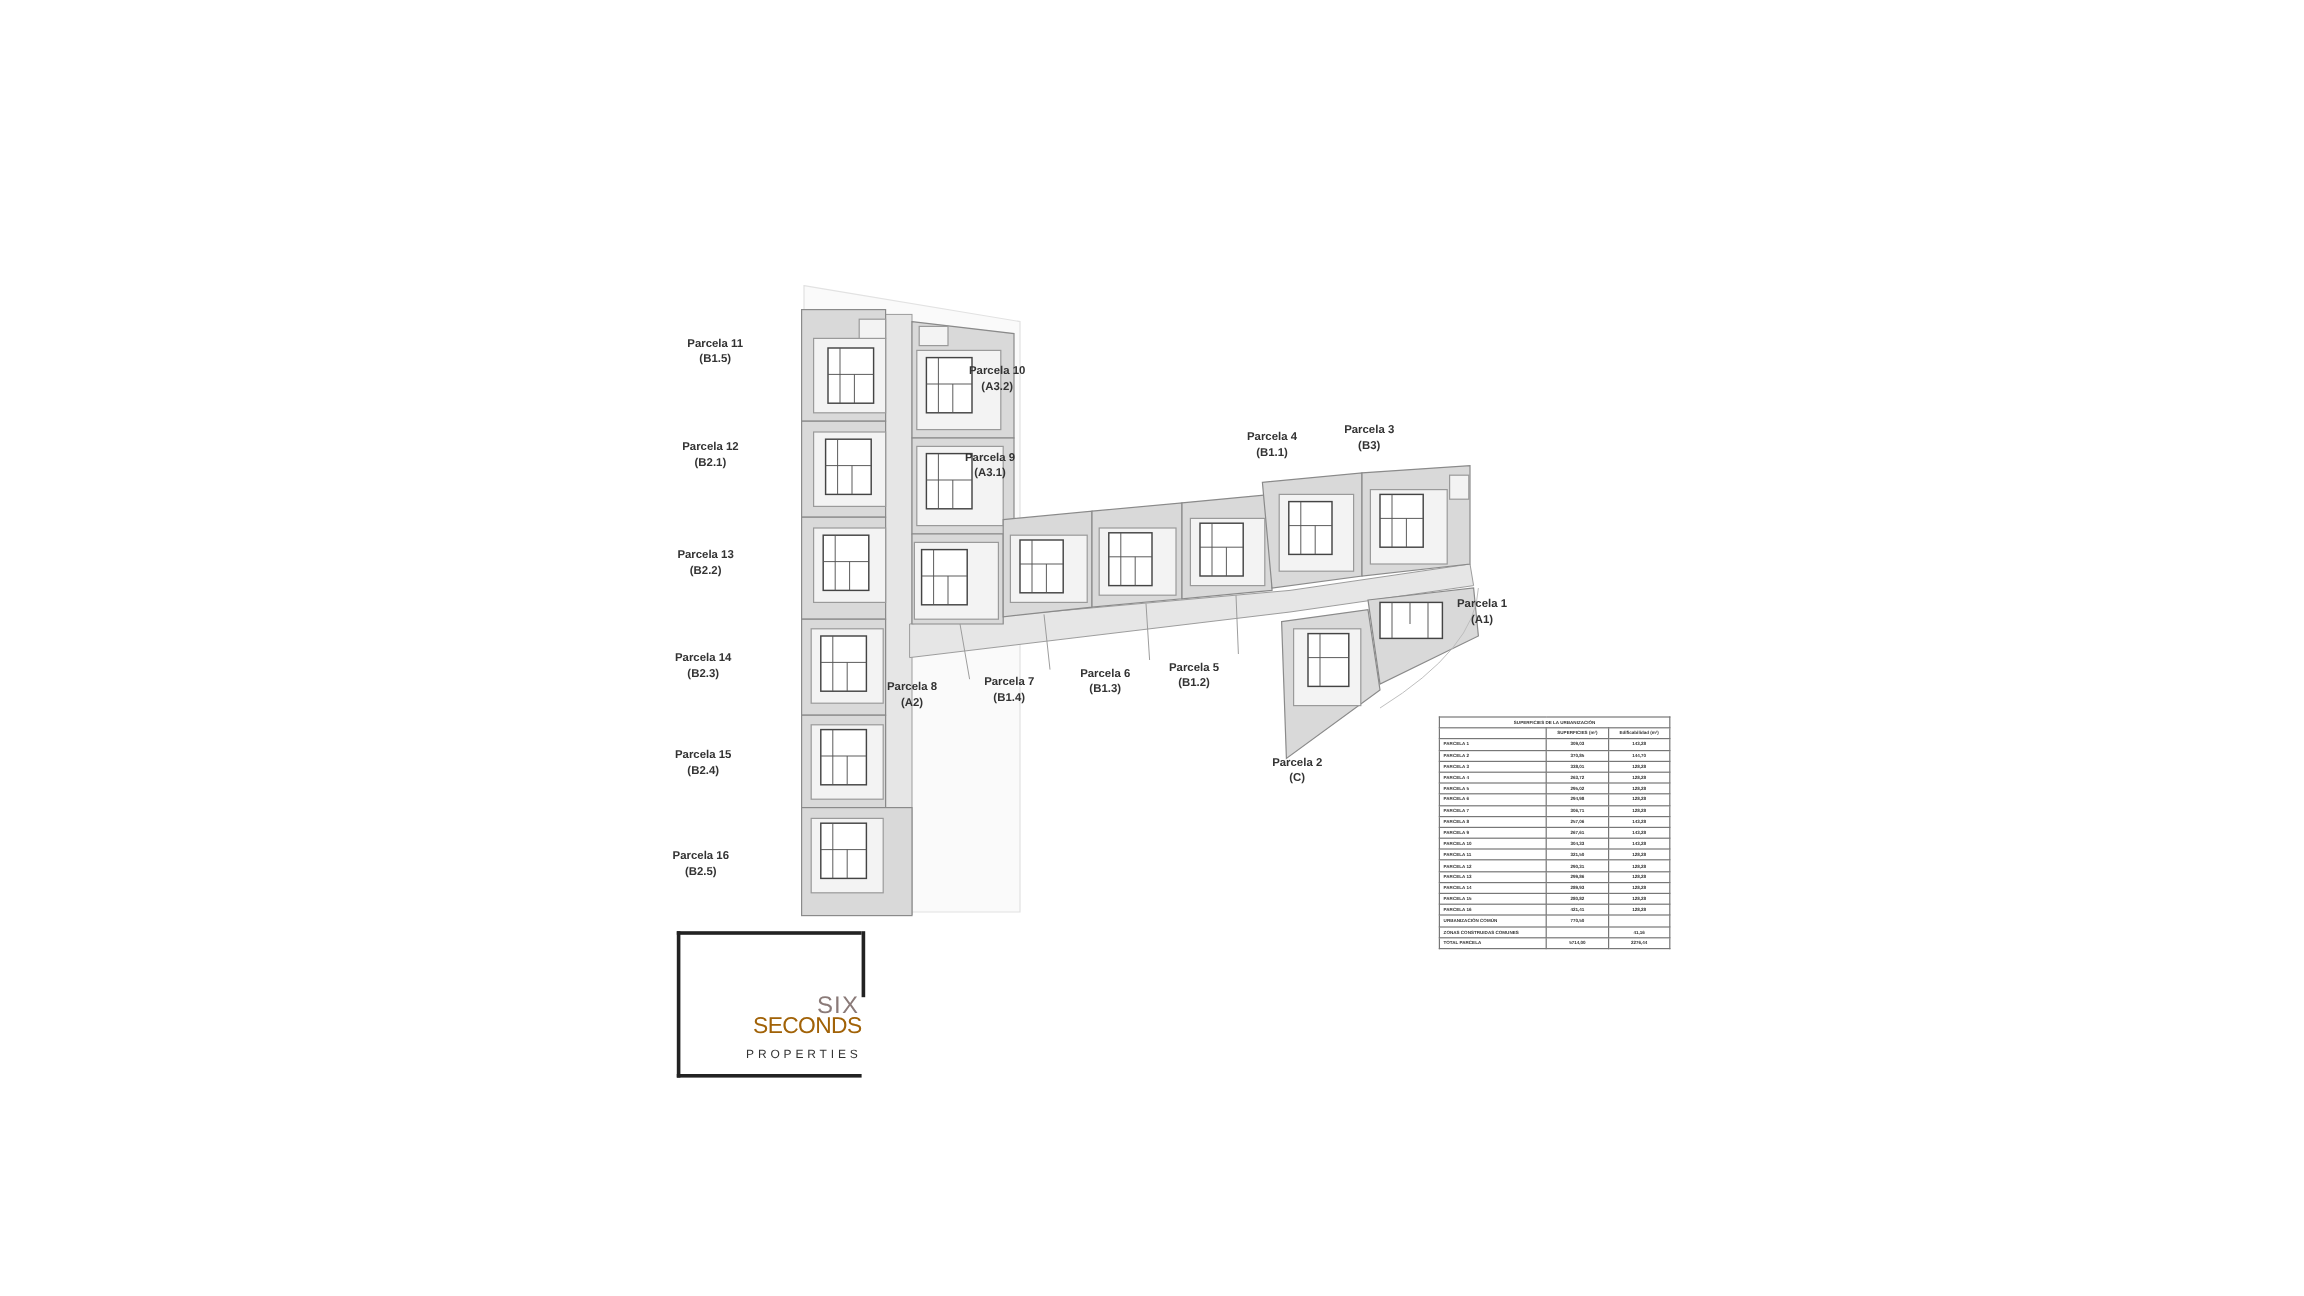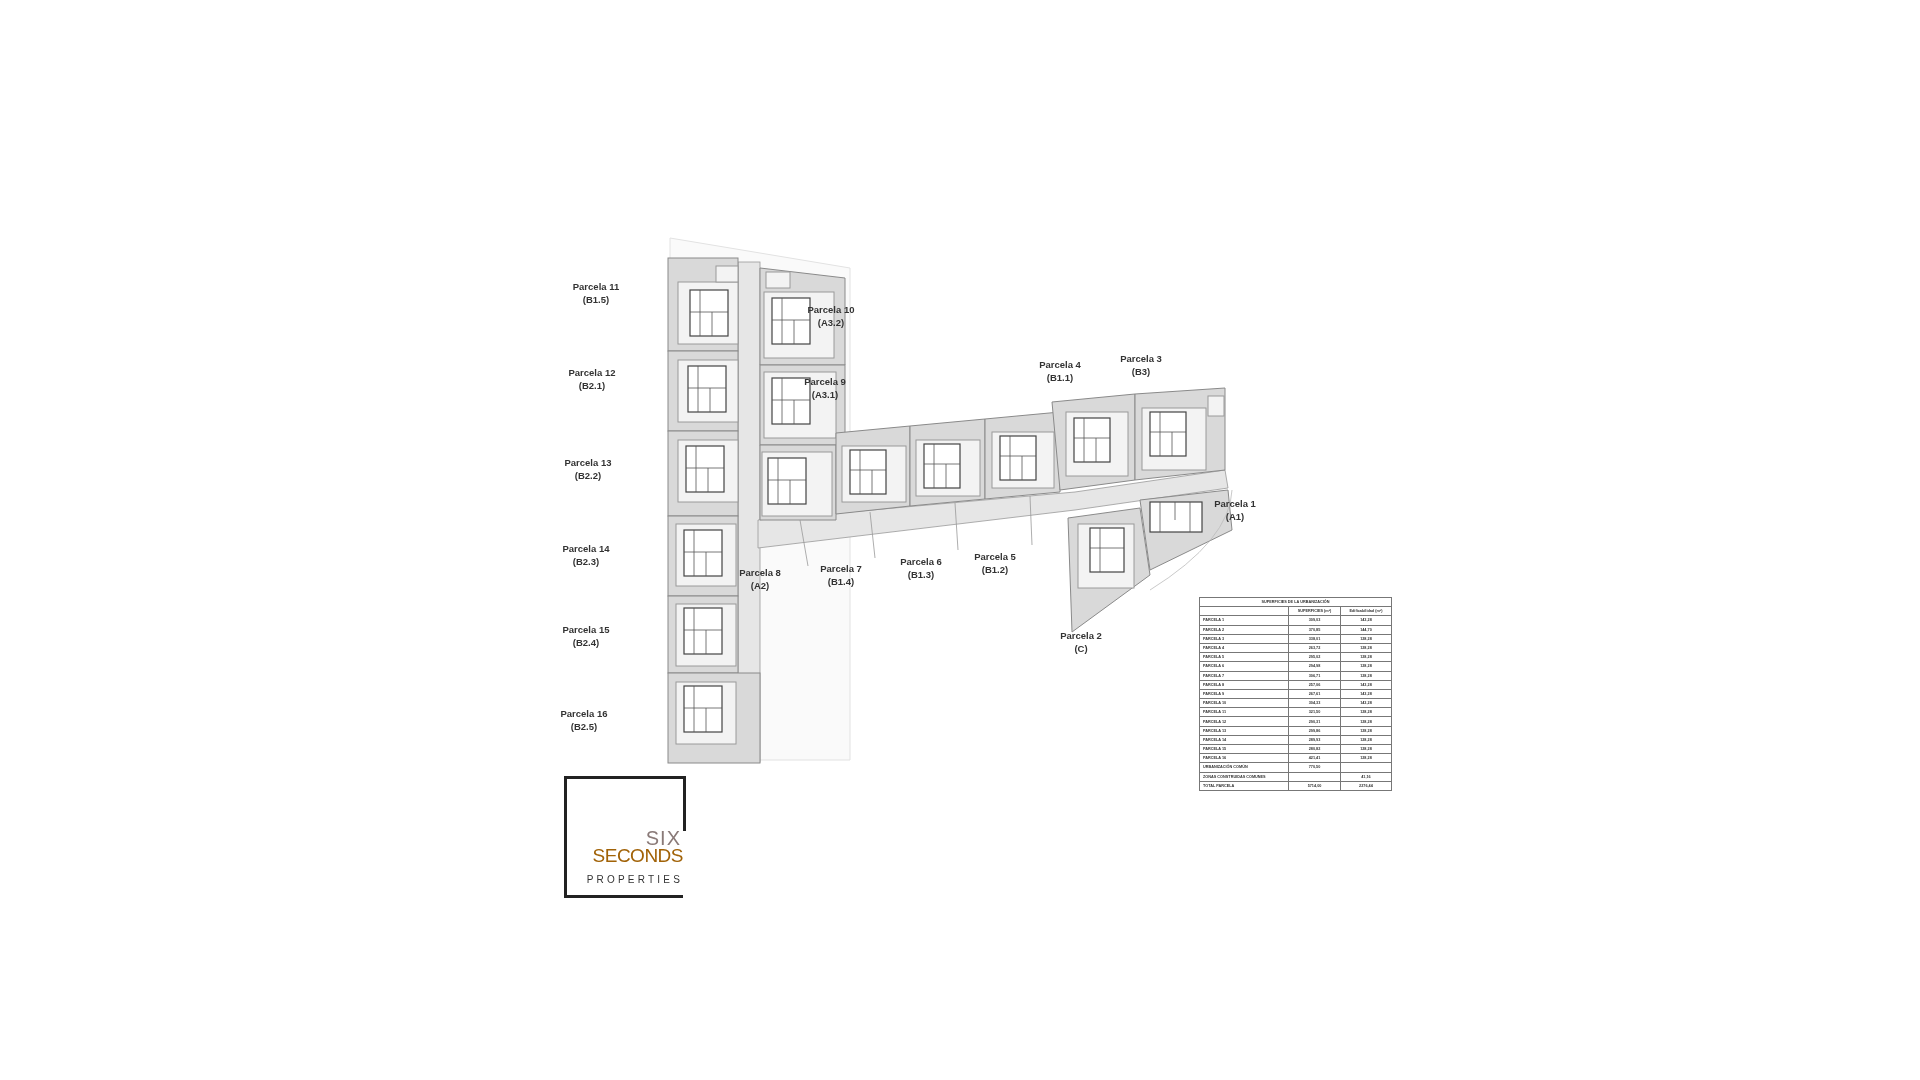--- a/index.html
+++ b/index.html
@@ -15,7 +15,7 @@
   .lbl { position:absolute; text-align:center; font-size:9.5px; font-weight:bold;
          line-height:13px; color:#333; width:80px; }
   .logo { position:absolute; left:564px; top:776px; width:116px; height:116px;
-          border-top:3px solid #222; border-left:3px solid #222; border-bottom:3px solid #222; }
+          border-top:3px solid #222; border-left:3px solid #222; border-bottom:3px solid #222;padding-left:35px; }
   .logo:after { content:""; position:absolute; right:-3px; top:-3px; width:3px; height:55px; background:#222; }
   .logo .six { position:absolute; right:2px; top:48px; font-size:20px; color:#8a7a78; letter-spacing:1px; }
   .logo .sec { position:absolute; right:0; top:66px; font-size:19px; font-weight:normal; color:#a16207; letter-spacing:-0.5px; }

